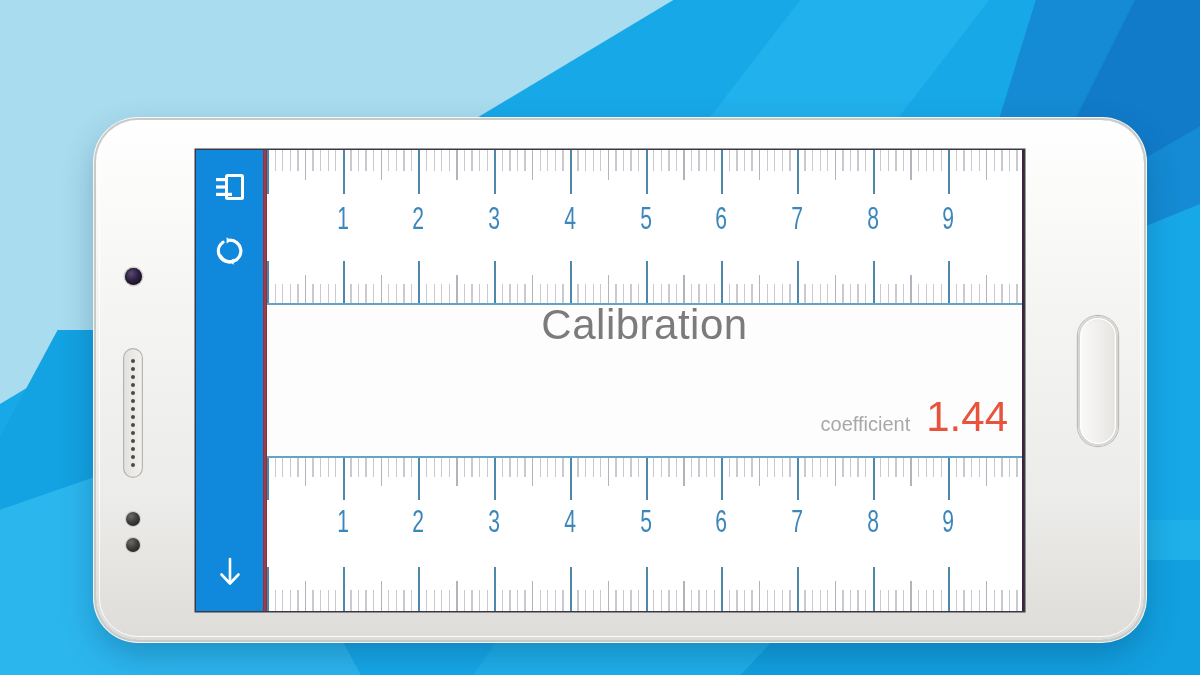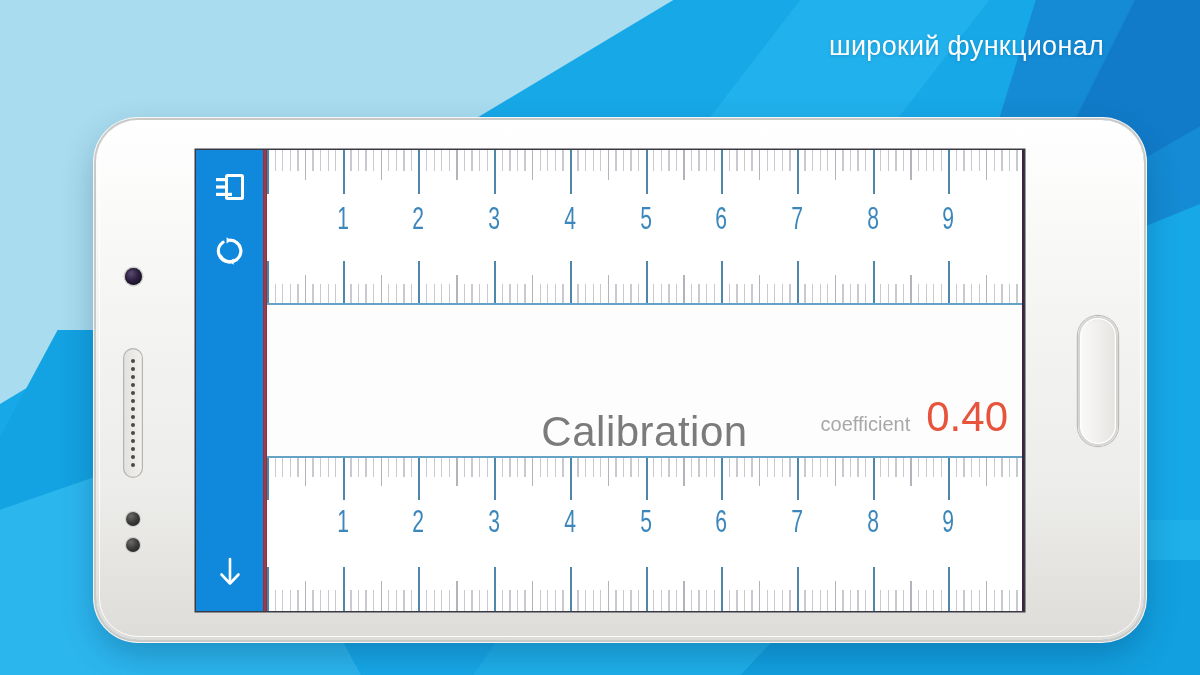--- a/index.html
+++ b/index.html
@@ -342,7 +342,6 @@
   <div class="bg-shape" id="bg-diag-r2"></div>
 
   <div id="headline">
-    <div class="l2">широкий функционал</div>
   </div>
 
   <div id="phone">

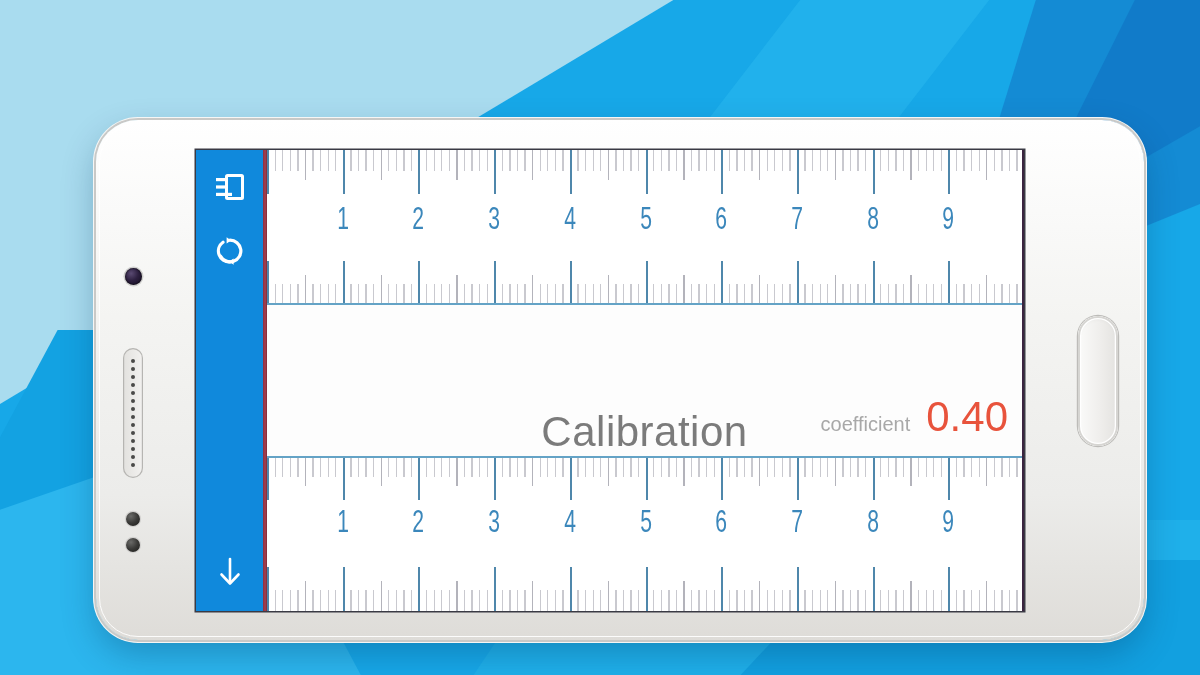--- a/index.html
+++ b/index.html
@@ -296,7 +296,7 @@
     background: #fdfdfd;
     display: flex;
     flex-direction: column;
-    justify-content: flex-end;
+    justify-content: flex-start;
   }
   #calib-title {
     color: #7b7b7b;

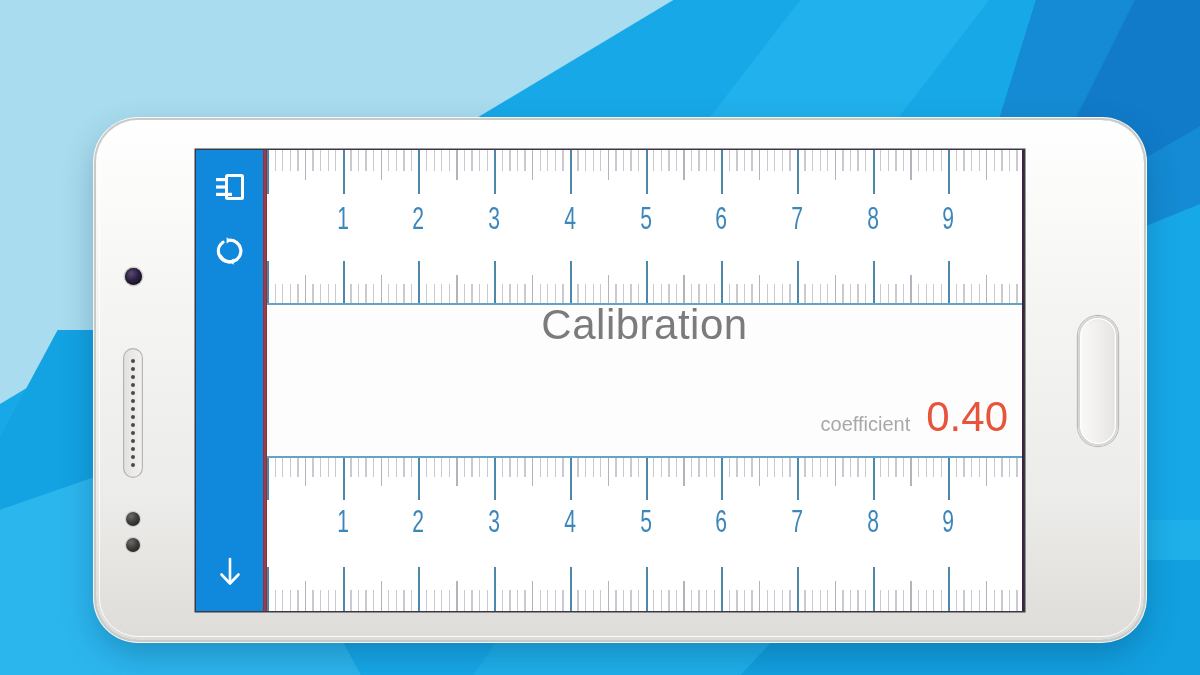--- a/index.html
+++ b/index.html
@@ -631,7 +631,7 @@
           <div id="calib-title">Calibration</div>
           <div id="calib-coef-row">
             <span id="calib-coef-label">coefficient</span>
-            <span id="calib-coef-value">0.40</span>
+            <span id="calib-coef-value">1.44</span>
           </div>
         </div>
 

